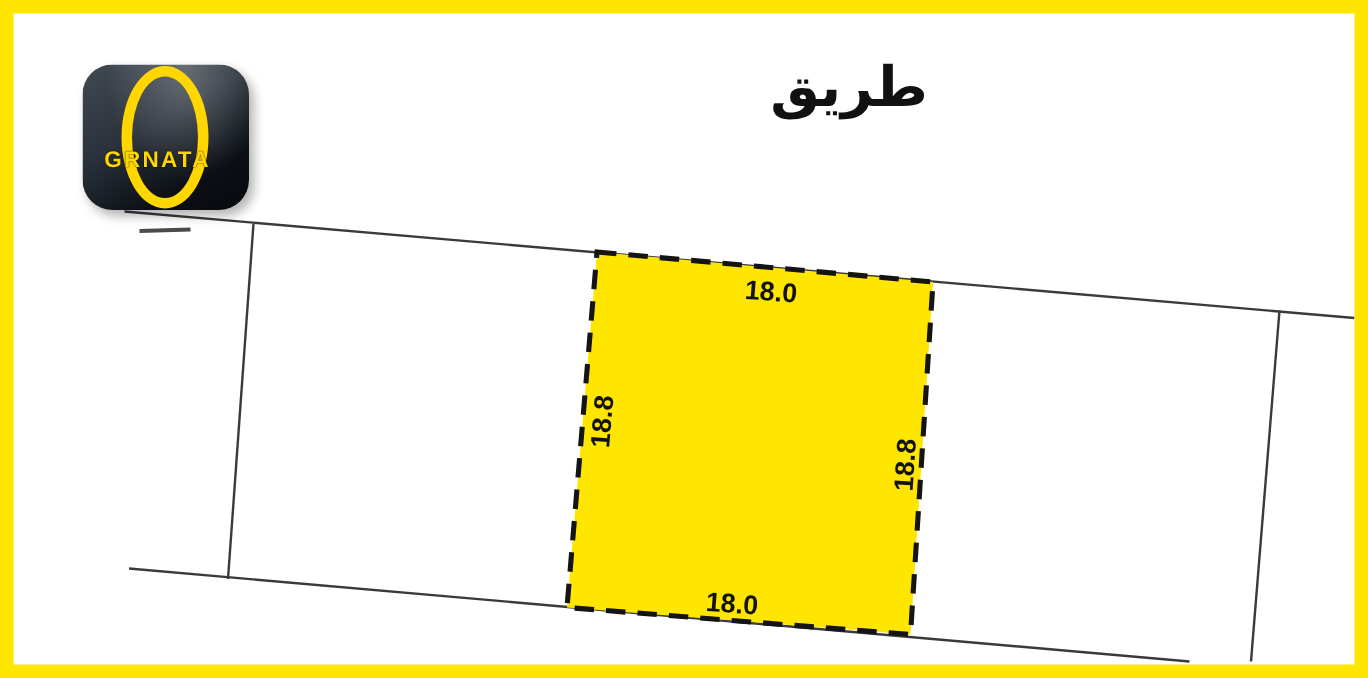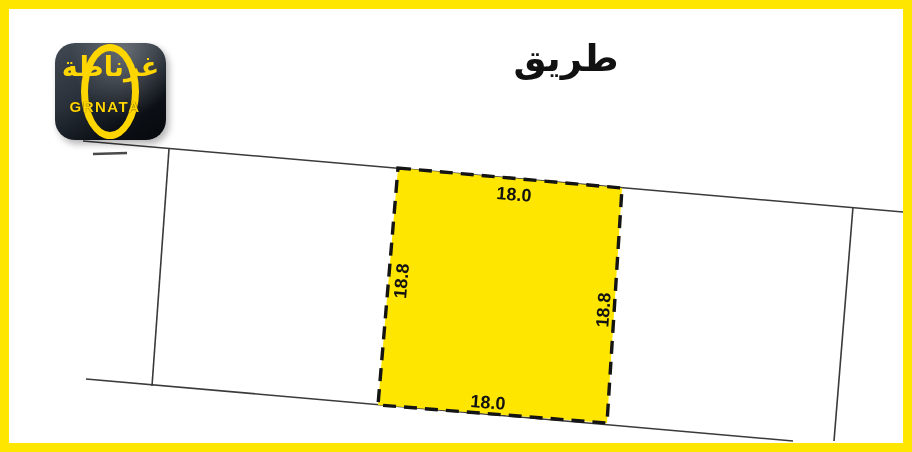--- a/index.html
+++ b/index.html
@@ -113,7 +113,6 @@
 
   <div class="logo">
     <div class="logo-ring"></div>
-    <div class="logo-arabic">غرناطة</div>
     <div class="logo-latin">GRNATA</div>
   </div>
 

